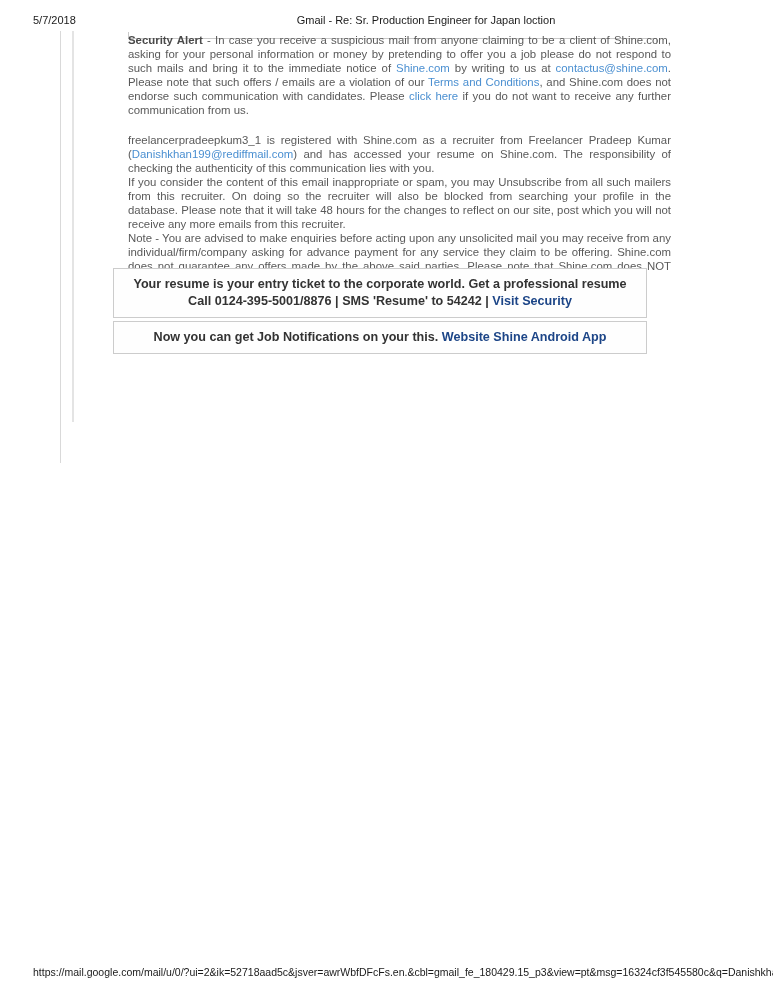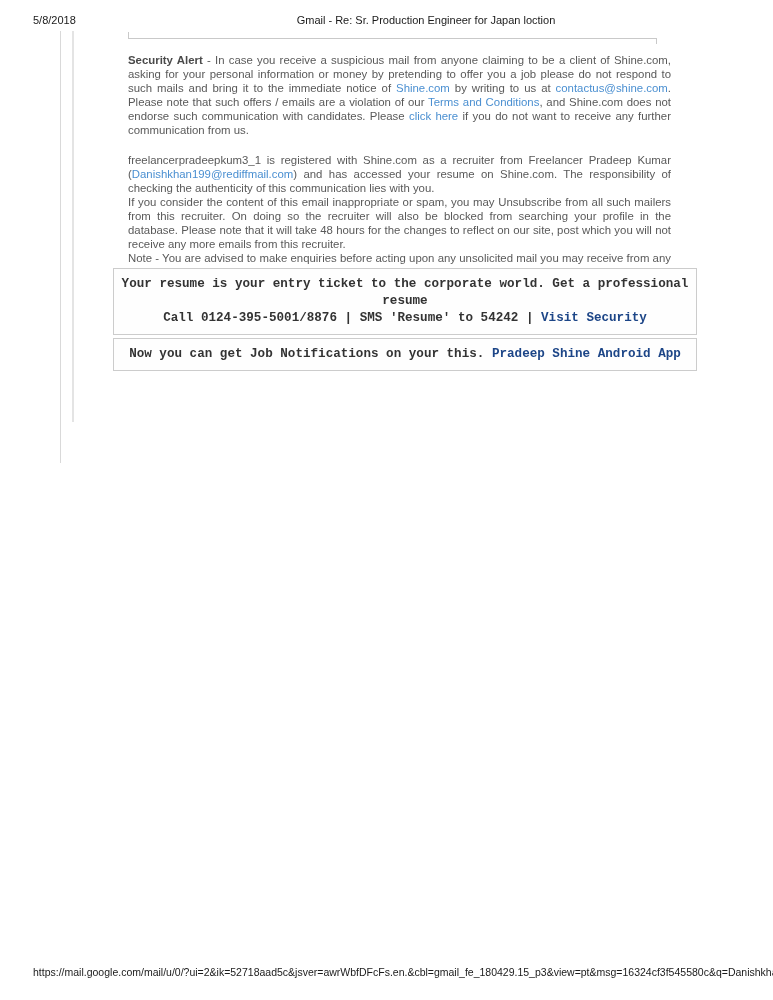--- a/index.html
+++ b/index.html
@@ -84,7 +84,7 @@
 
 <div class="page">
 
-  <div class="print-date">5/8/2018</div>
+  <div class="print-date">5/7/2018</div>
   <div class="print-title">Gmail - Re: Sr. Production Engineer for Japan loction</div>
 
   <div class="quote-bar-outer"></div>

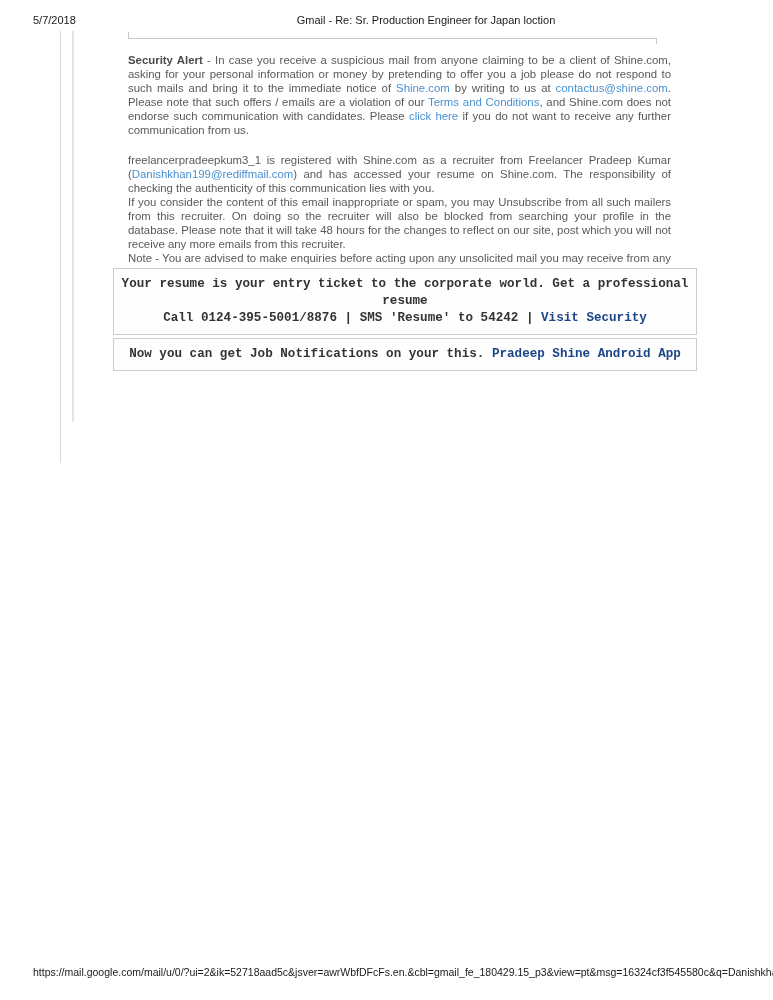--- a/index.html
+++ b/index.html
@@ -53,7 +53,7 @@
 
   
   .email-body {
-    position: absolute; left: 128px; top: 54px; width: 543px;
+    position: absolute; left: 128px; top: 34px; width: 543px;
     font-size: 11.4px; line-height: 13.9px; color: #595959;
     text-align: justify;
   }

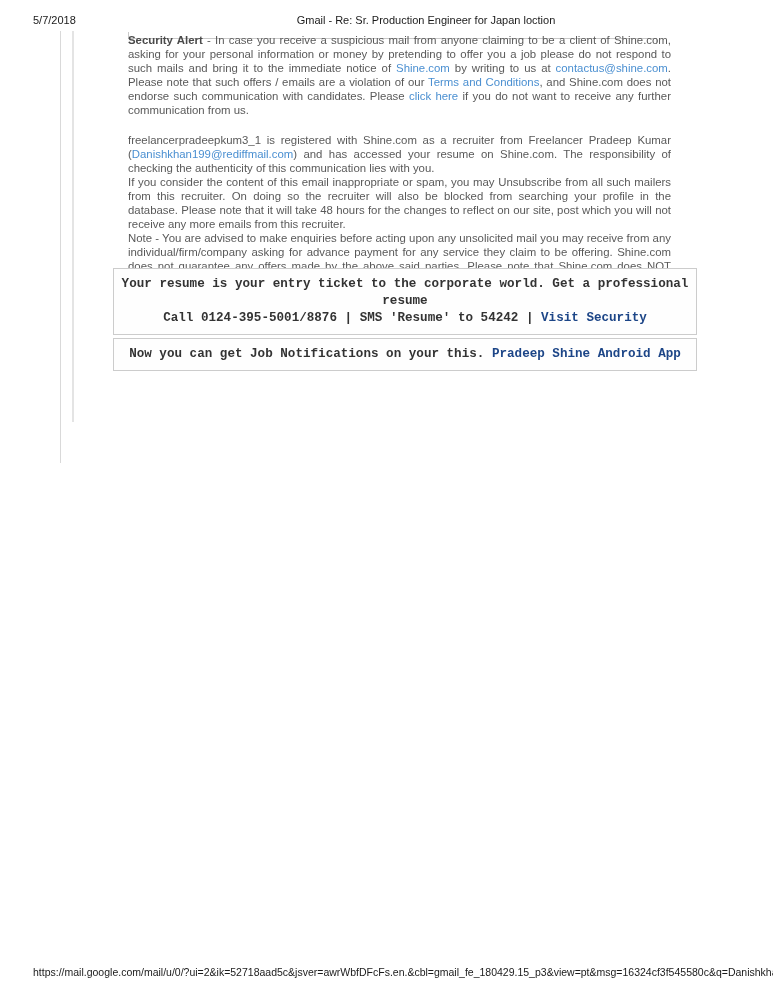--- a/index.html
+++ b/index.html
@@ -64,7 +64,7 @@
 
   
   .banners {
-    position: absolute; left: 113px; top: 268px; width: 584px; font-family: Liberation Mono, monospace;
+    position: absolute; left: 113px; top: 268px; width: 534px;
   }
   .banner {
     box-sizing: border-box;

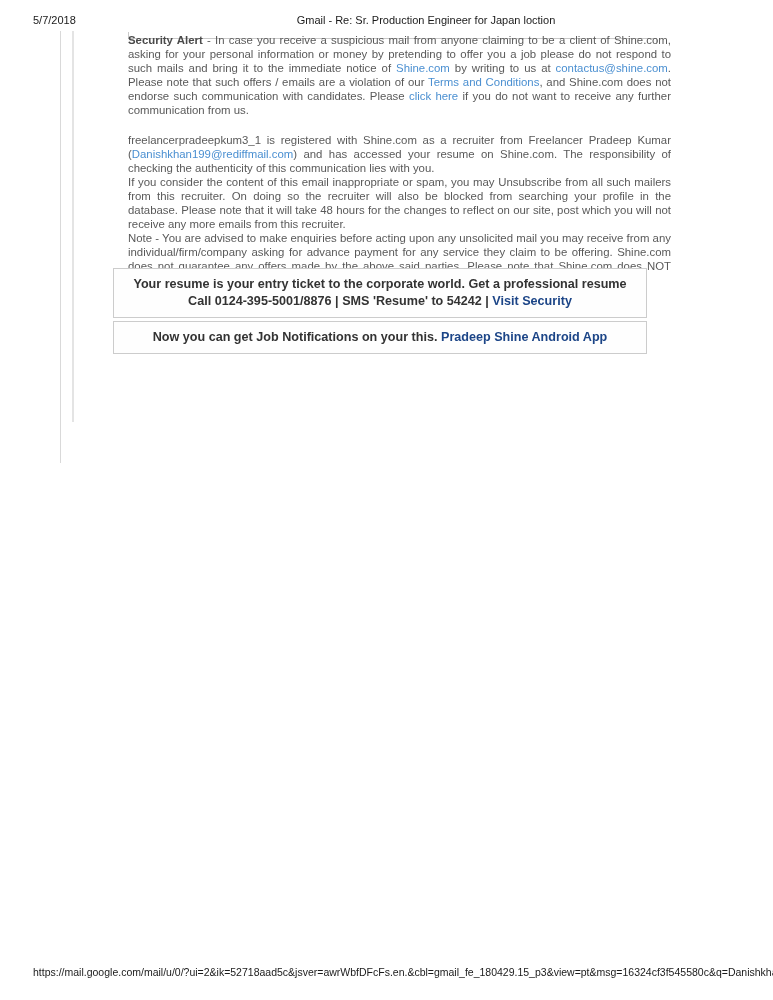--- a/index.html
+++ b/index.html
@@ -110,7 +110,7 @@
       <span>Call 0124-395-5001/8876 | SMS 'Resume' to 54242 | </span><a class="navy">Visit Security</a>
     </div>
     <div class="banner">
-      <span>Now you can get Job Notifications on your this. </span><a class="navy">Pradeep Shine Android App</a>
+      <span>Now you can get Job Notifications on your this. </span><a class="navy">Website Shine Android App</a>
     </div>
   </div>
 

